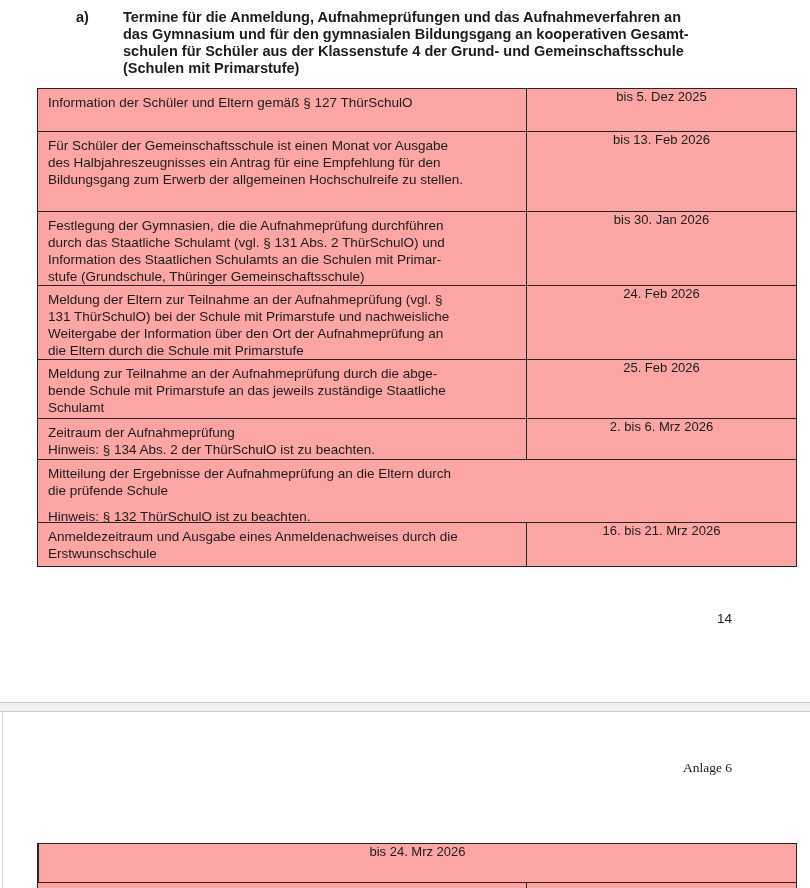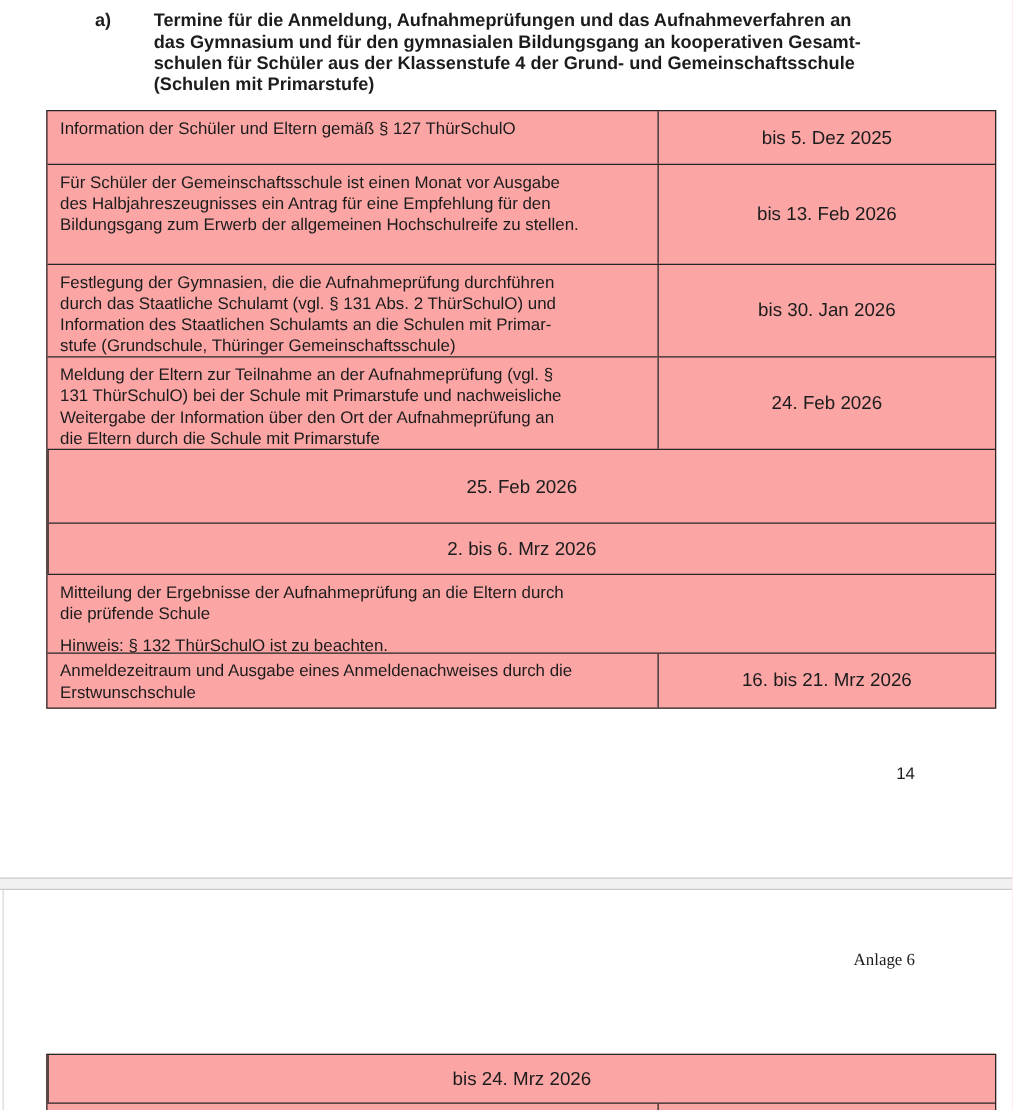--- a/index.html
+++ b/index.html
@@ -43,8 +43,8 @@
   .cell.date {
     flex: 1 1 auto;
     border-left: 1.5px solid #262626;
-    display: flex; align-items: center; justify-content: center;
-    font-size: 15px; text-align: center;
+    display: flex; justify-content: center;
+    font-size: 13px; text-align: center;
   }
   .r1 { height: 42px; }
   .r2 { height: 80px; }

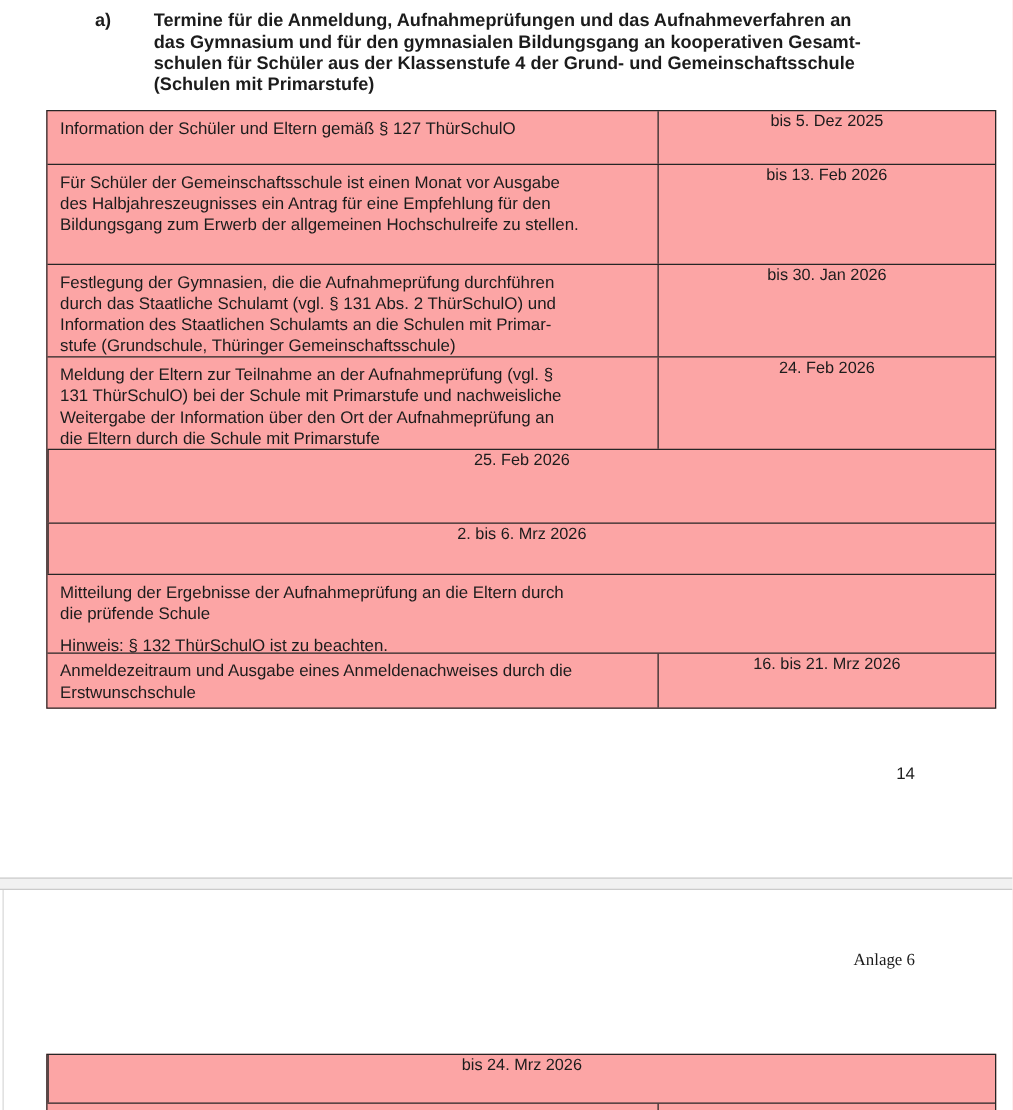--- a/index.html
+++ b/index.html
@@ -135,6 +135,11 @@
       </div>
     </div>
     <div class="row r5">
+      <div class="cell desc">
+        <div class="txt">Meldung zur Teilnahme an der Aufnahmeprüfung durch die abge-
+bende Schule mit Primarstufe an das jeweils zuständige Staatliche
+Schulamt</div>
+      </div>
       <div class="cell date">
         <span>25. Feb 2026</span>
       </div>

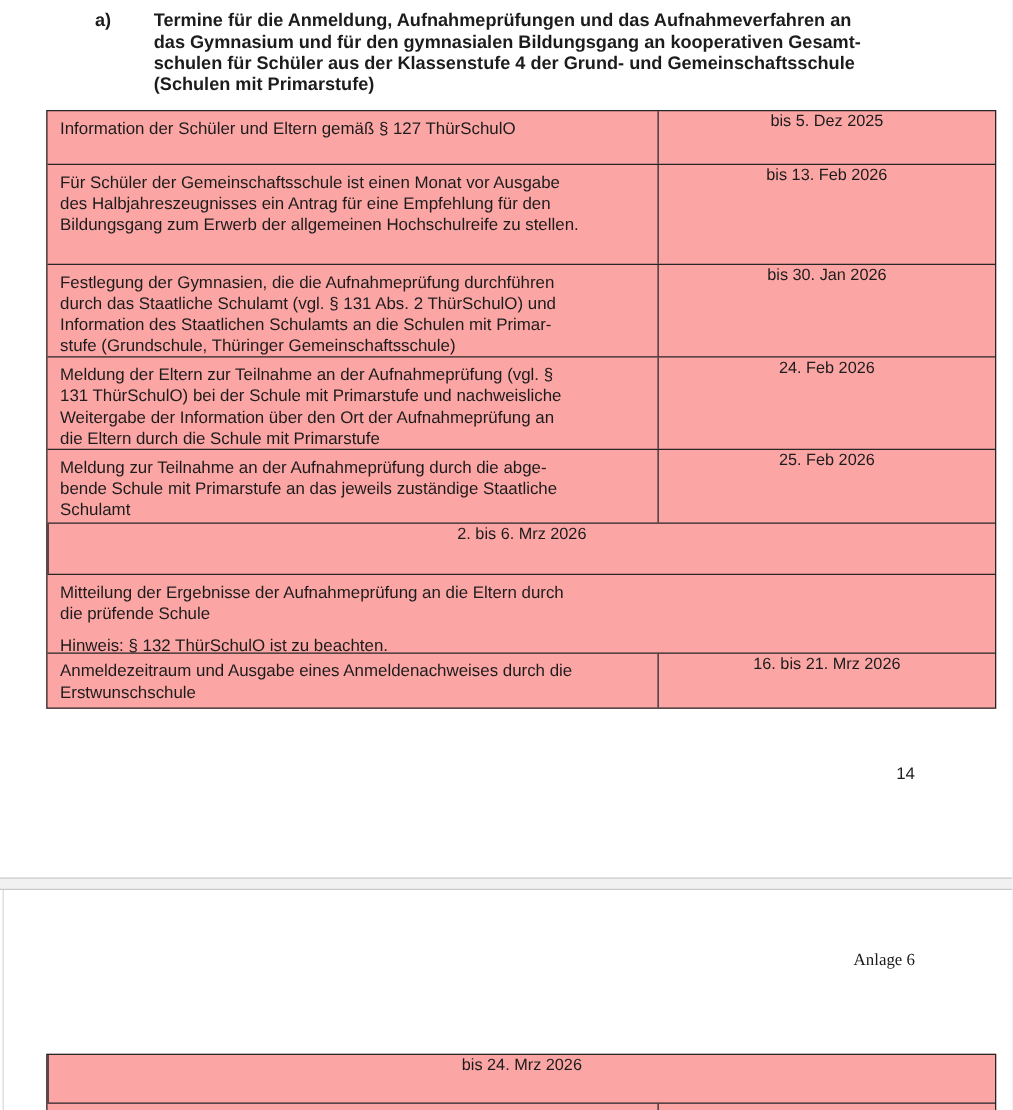--- a/index.html
+++ b/index.html
@@ -145,6 +145,10 @@
       </div>
     </div>
     <div class="row r6">
+      <div class="cell desc">
+        <div class="txt">Zeitraum der Aufnahmeprüfung
+Hinweis: § 134 Abs. 2 der ThürSchulO ist zu beachten.</div>
+      </div>
       <div class="cell date">
         <span>2. bis 6. Mrz 2026</span>
       </div>

